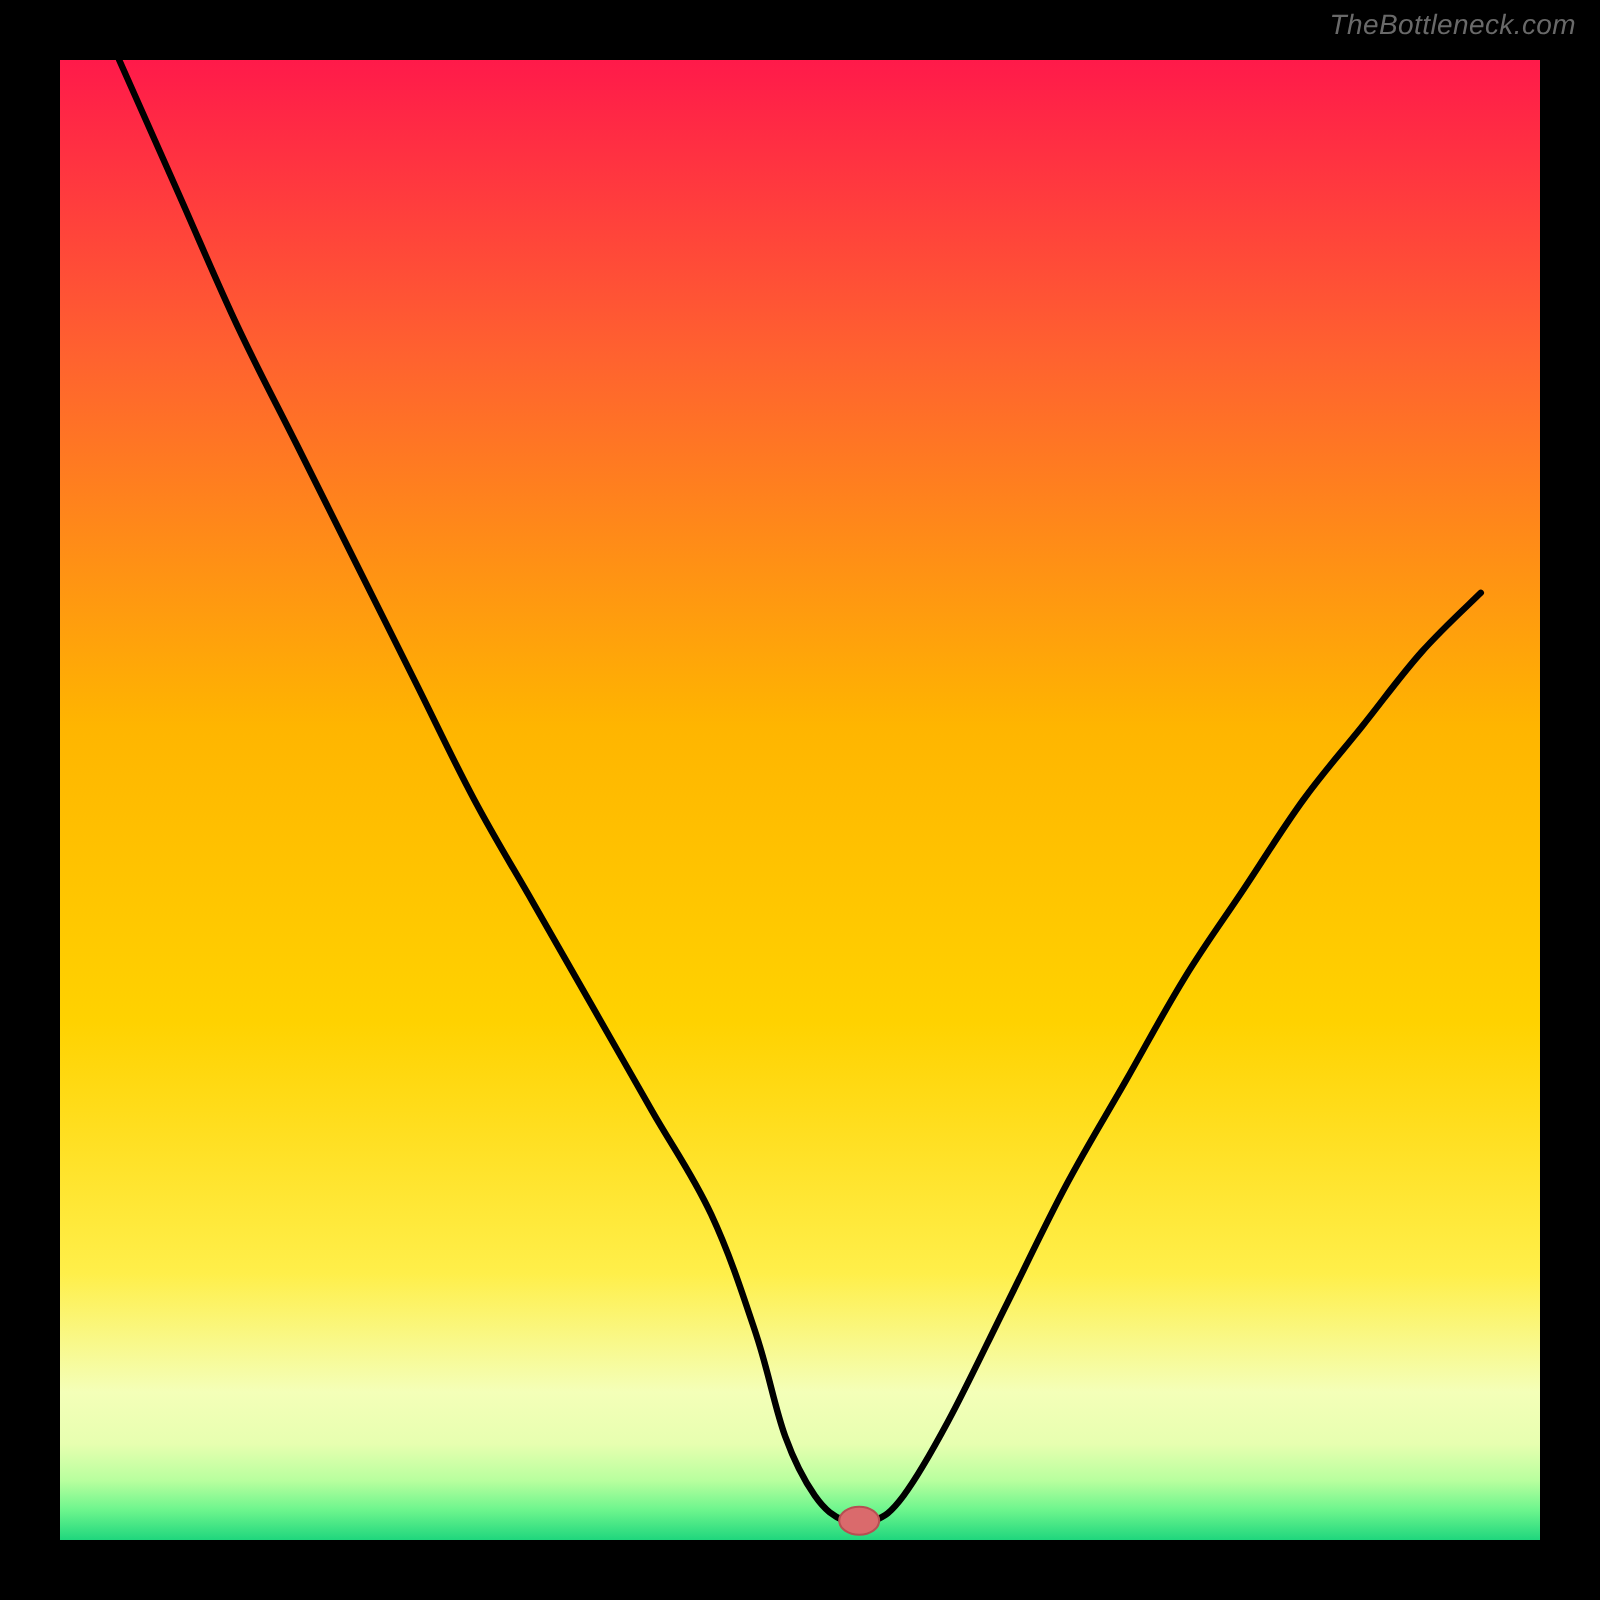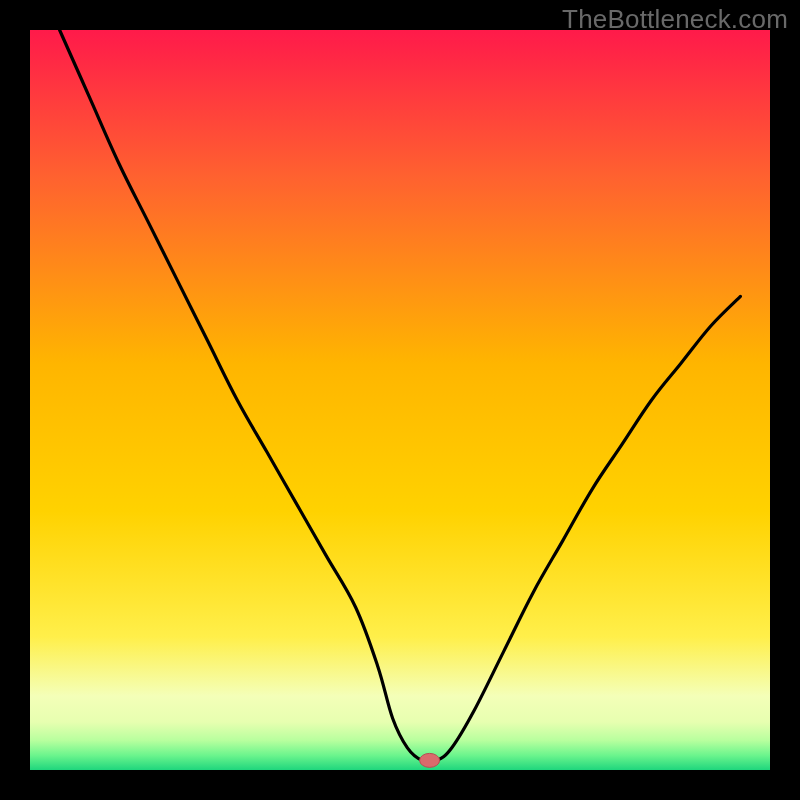--- a/index.html
+++ b/index.html
@@ -22,10 +22,11 @@
     top: 4px;
     right: 12px;
     color: #696969;
-    font-size: 26px;
+    font-size: 14px;
     font-weight: 500;
     letter-spacing: 0.2px;
     z-index: 20;
+    font-style: italic;
   }
   svg.plot {
     position: absolute;

